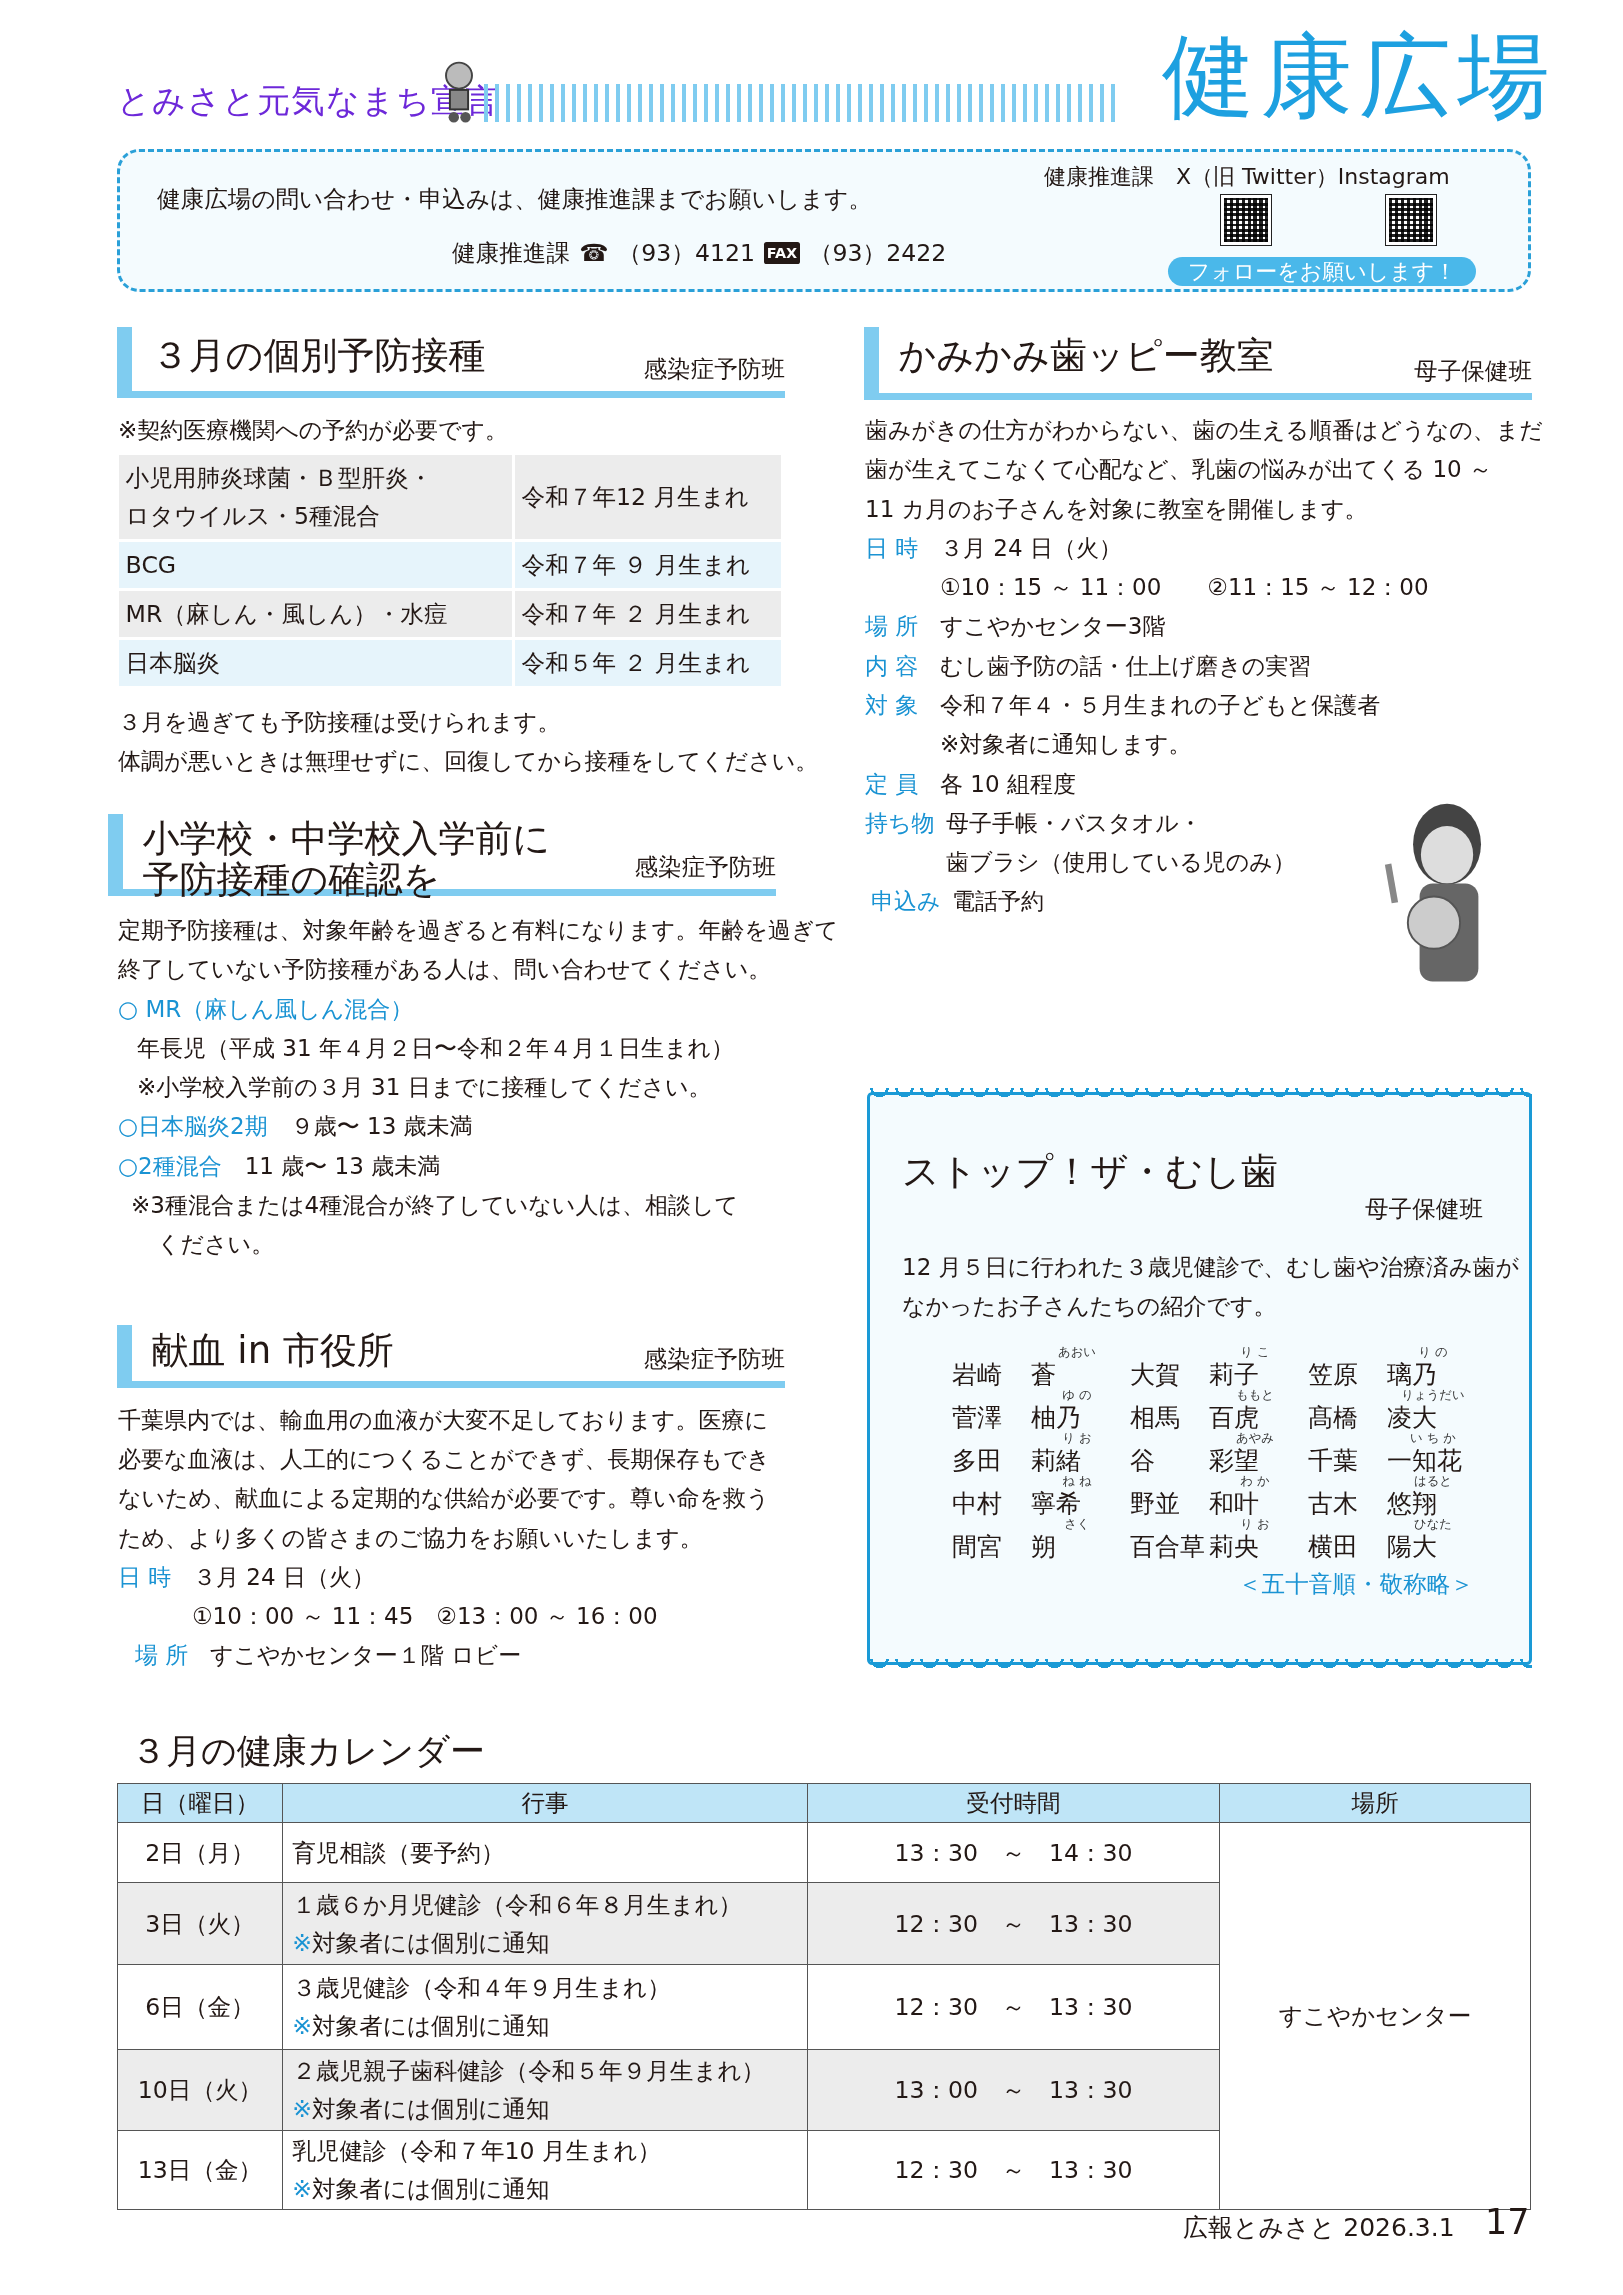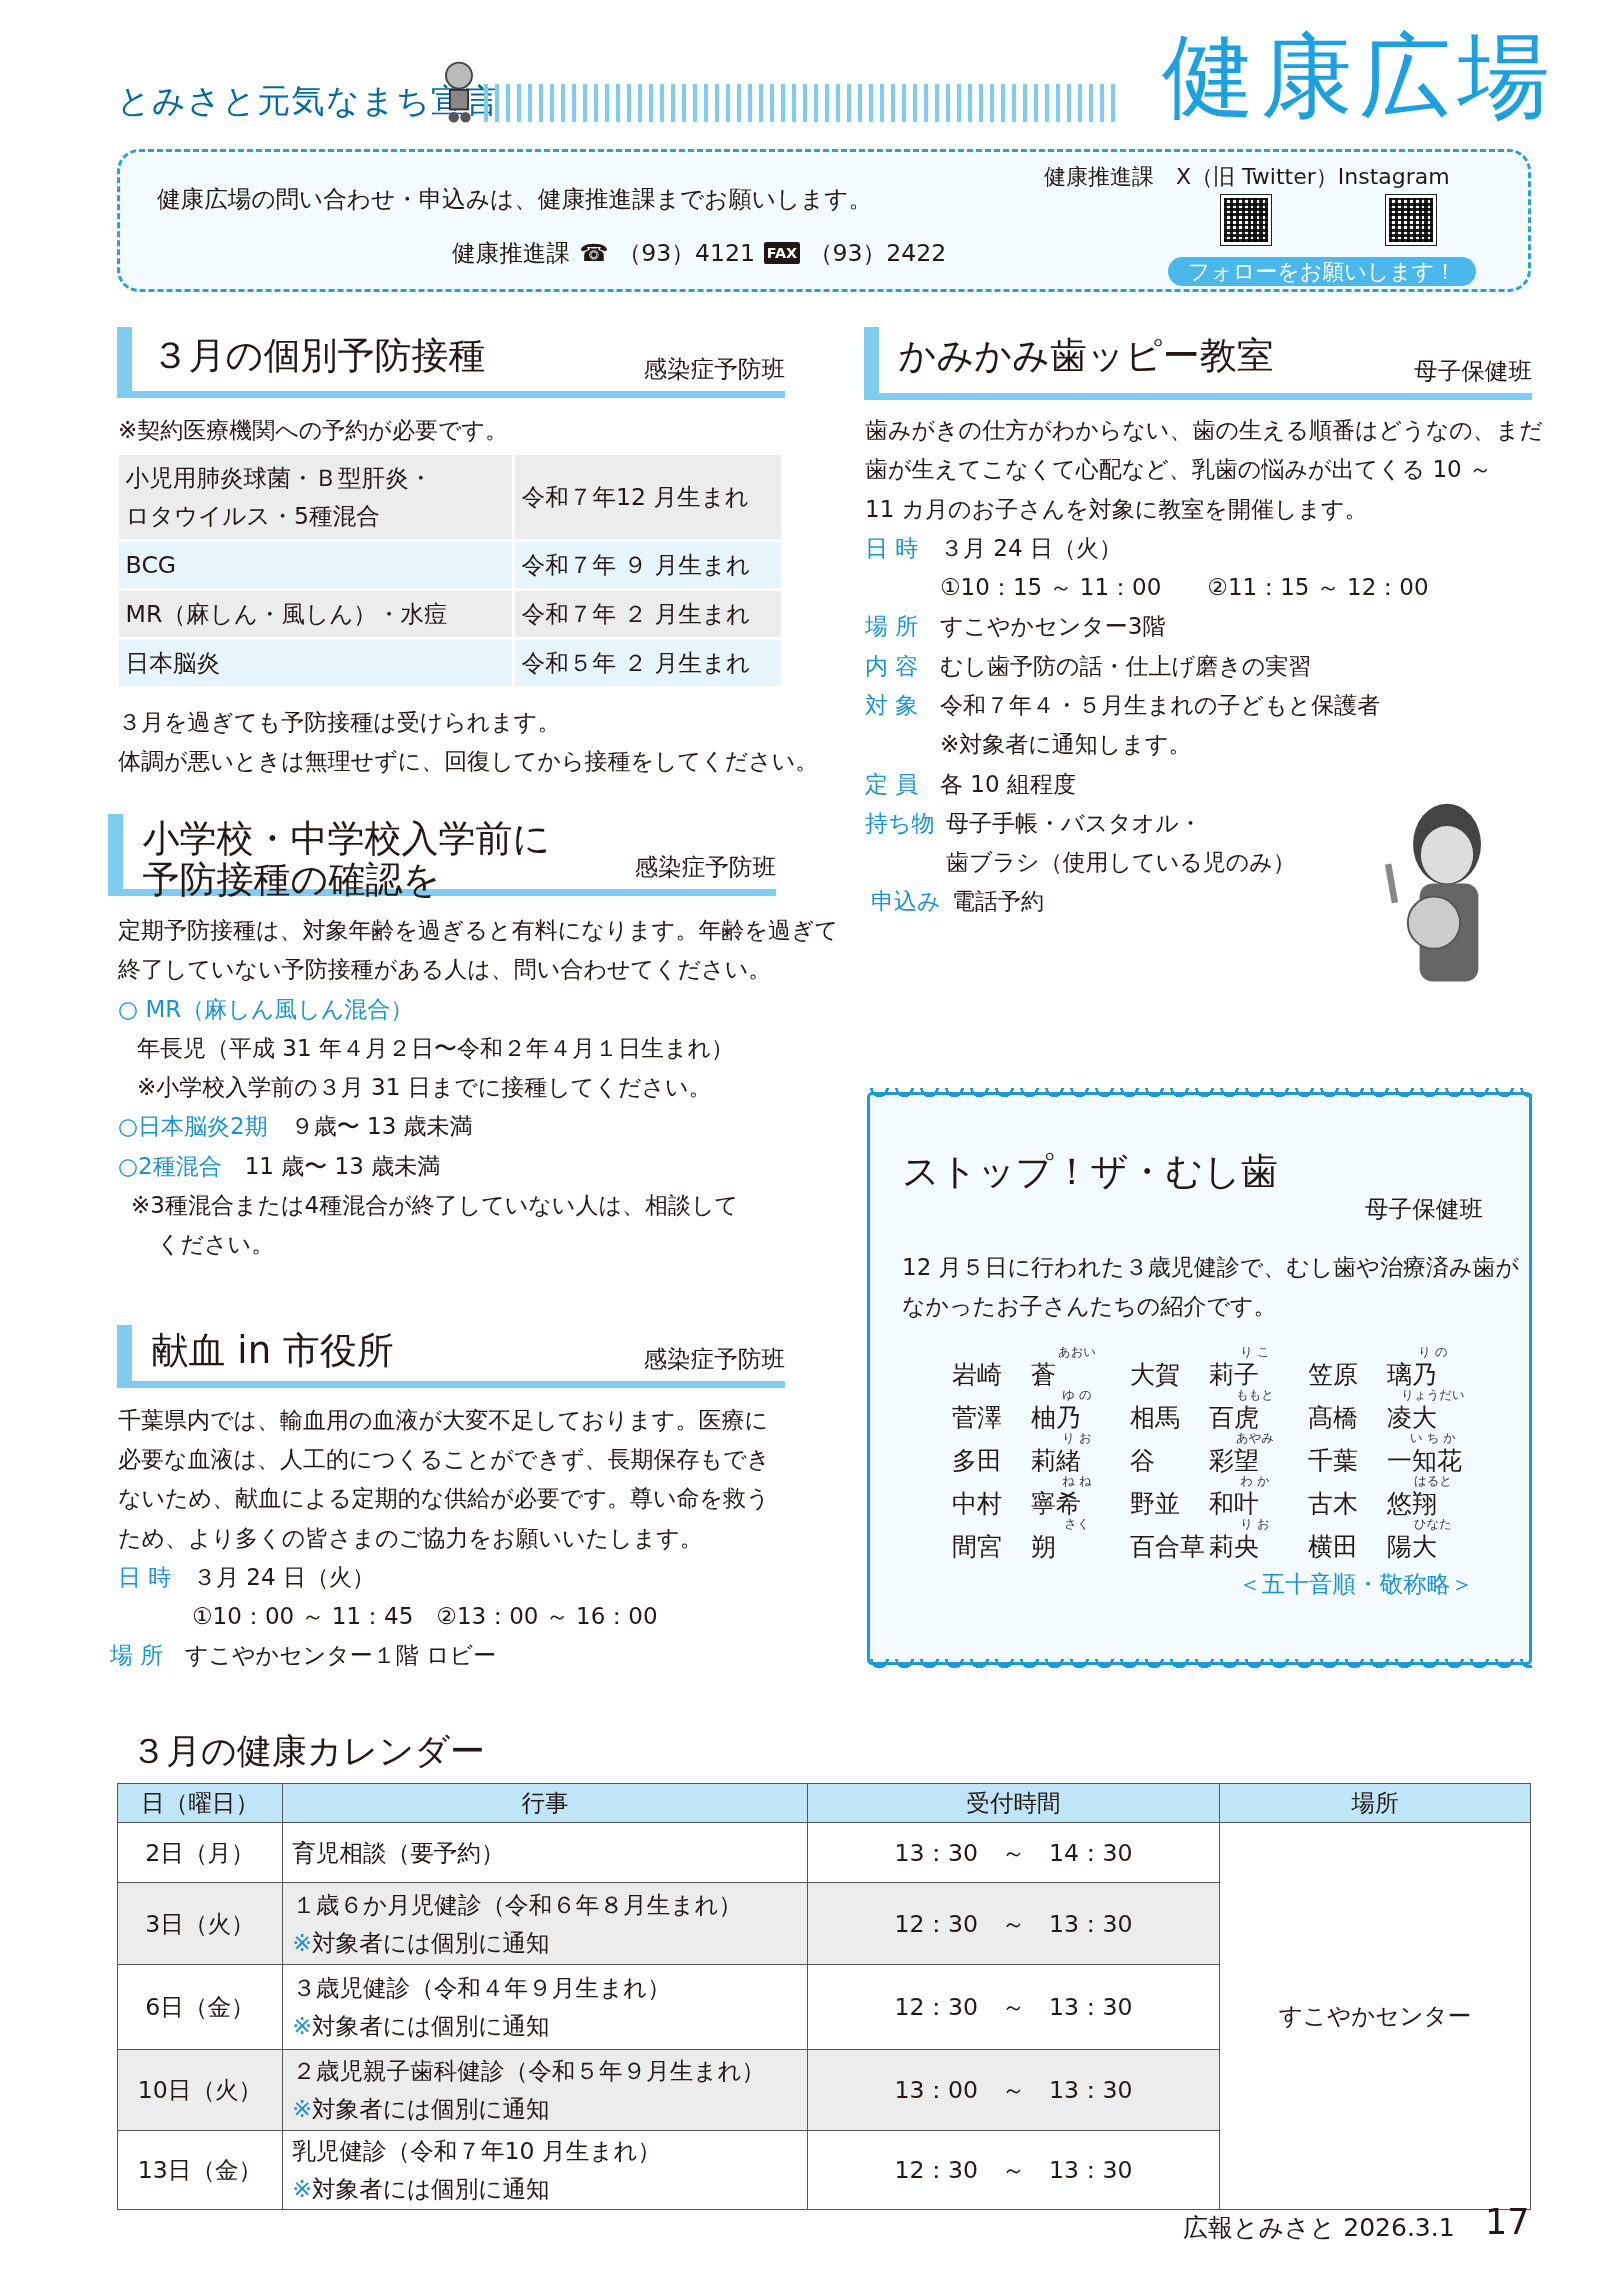--- a/index.html
+++ b/index.html
@@ -8,7 +8,7 @@
   .abs { position: absolute; }
 
   
-  .slogan { left: 117px; top: 79px; font-size: 33px; letter-spacing: 1.3px; color: #0369a1; font-family: "DejaVu Serif", serif; }
+  .slogan { left: 117px; top: 79px; font-size: 33px; letter-spacing: 1.3px; color: #6d28d9; font-family: "DejaVu Serif", serif; }
   .mascot { left: 442px; top: 60px; width: 34px; height: 65px; }
   .stripes { left: 484px; top: 84px; width: 632px; height: 38px;
     background: repeating-linear-gradient(90deg, #7fccf0 0 3.9px, transparent 3.9px 11px); }

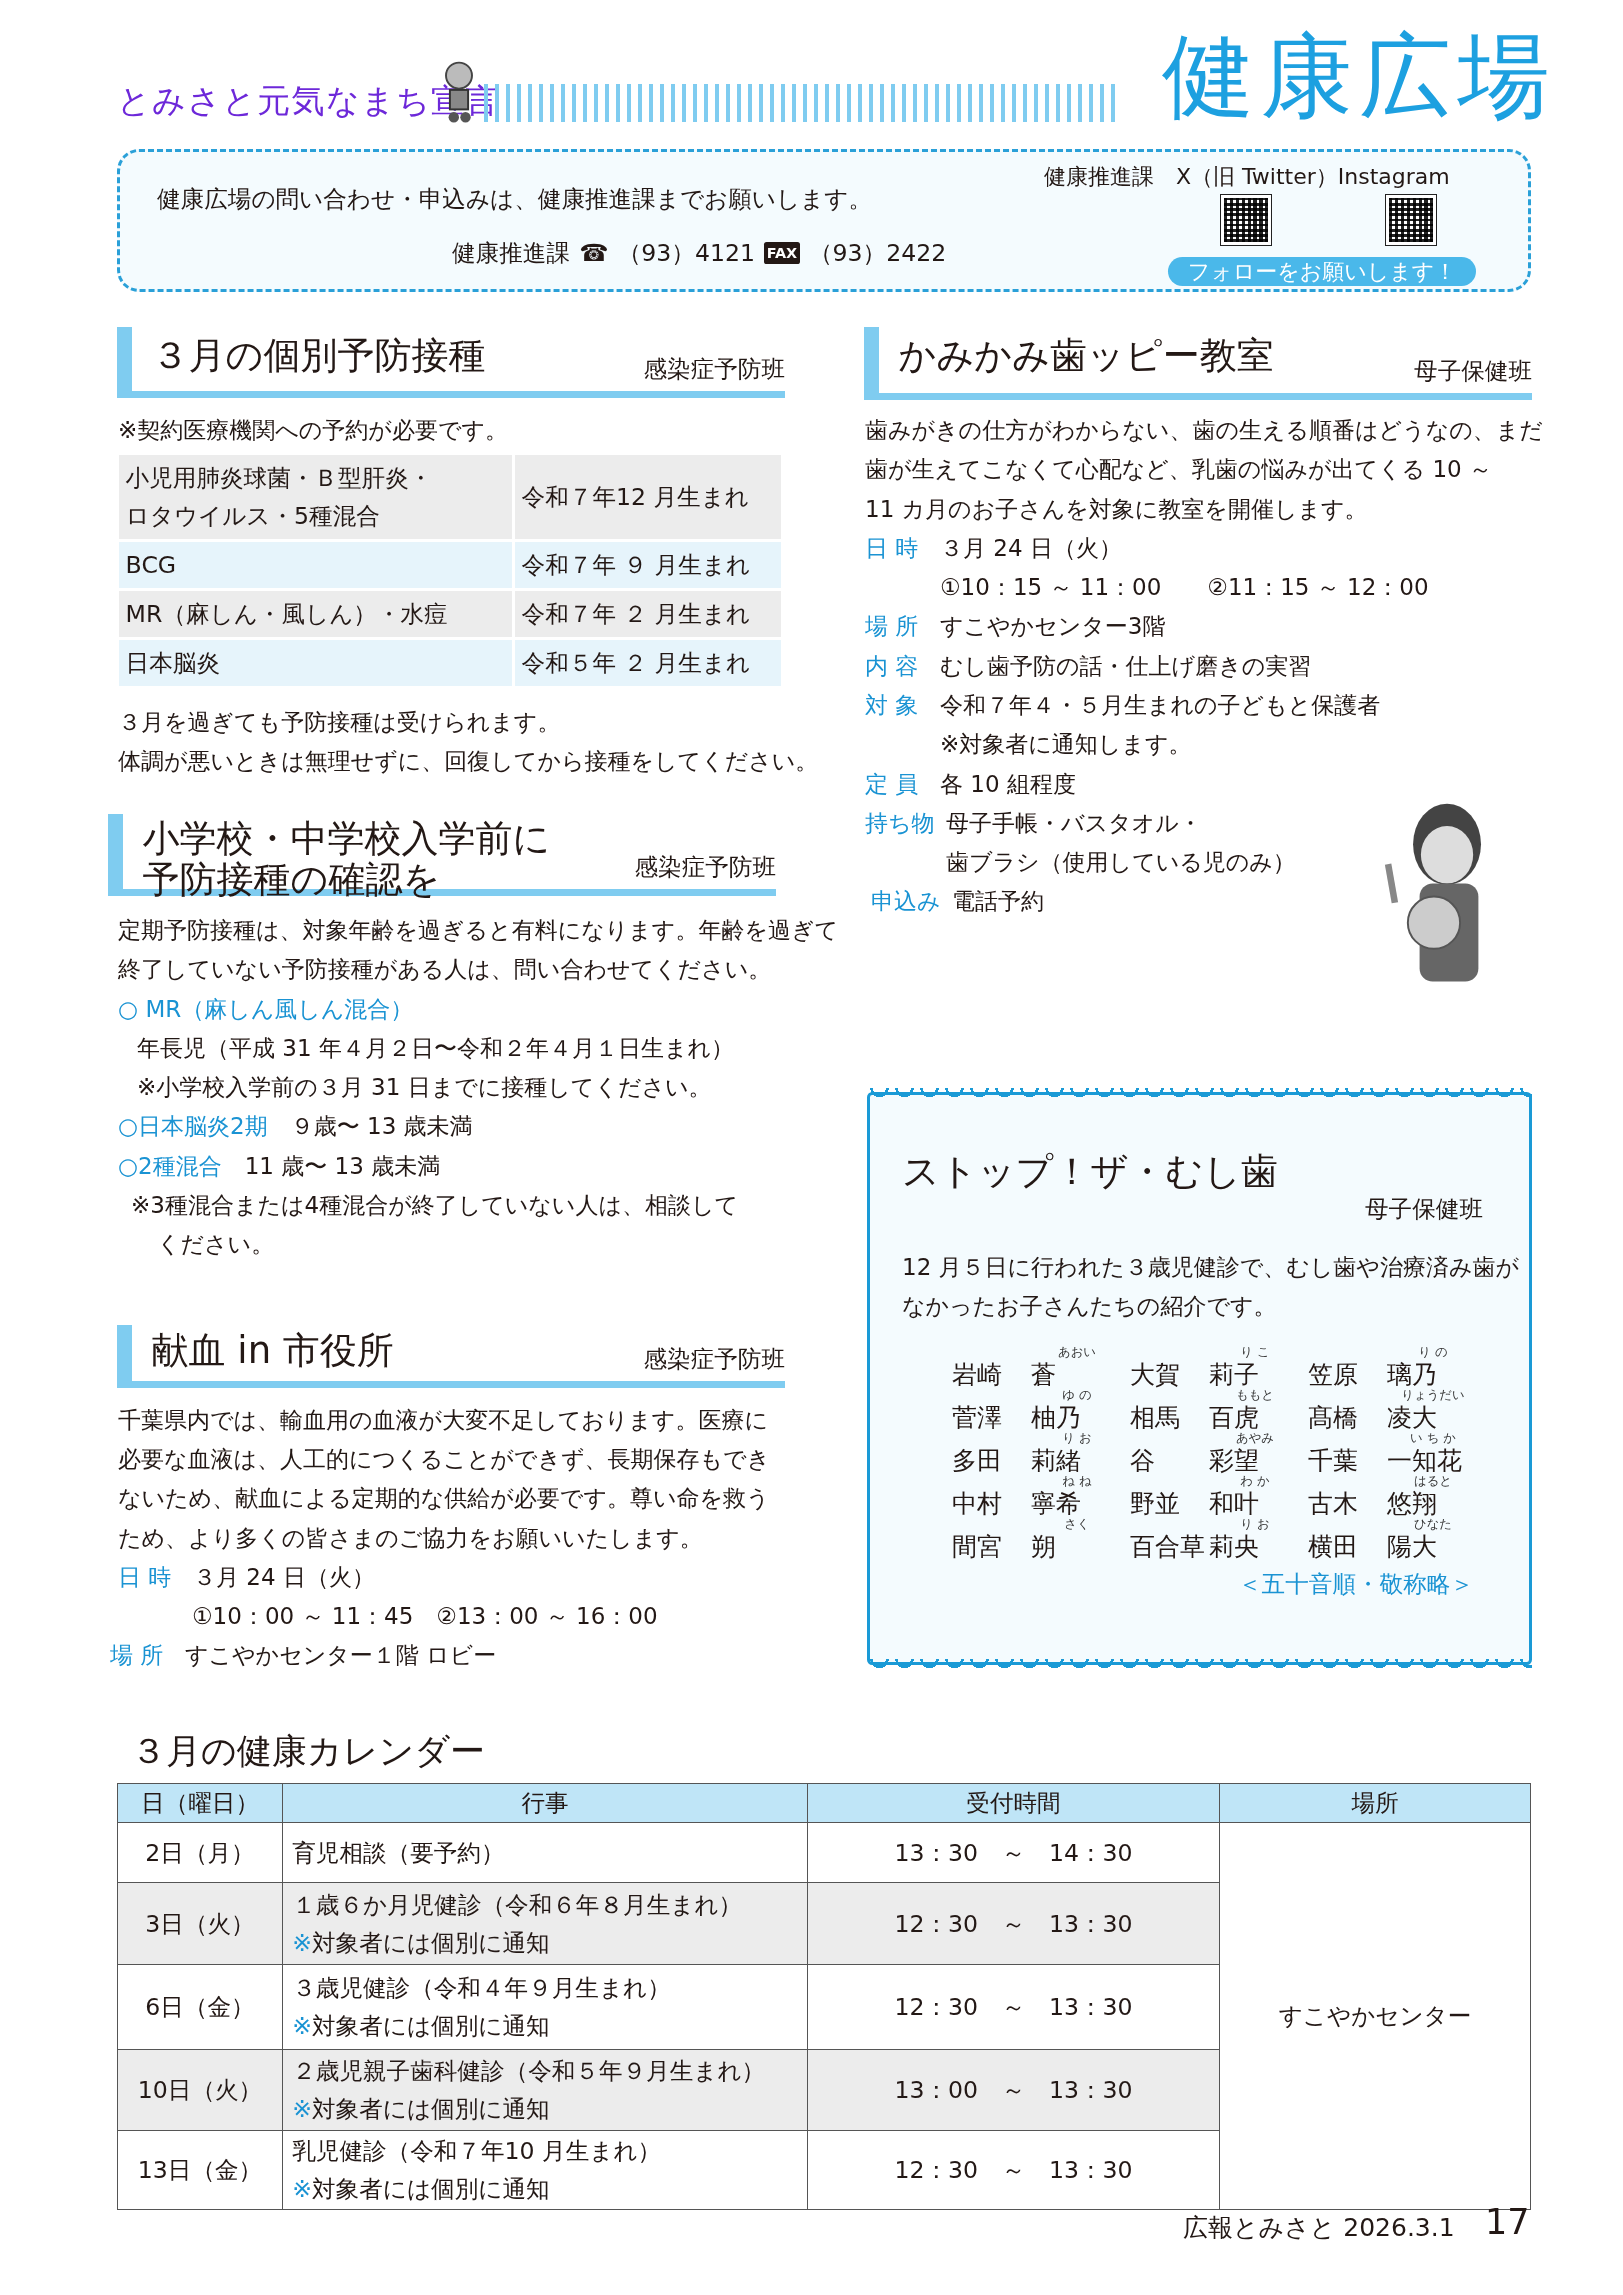--- a/index.html
+++ b/index.html
@@ -159,7 +159,7 @@
 <div class="txt" style="left:118px; top:1519px;">ため、より多くの皆さまのご協力をお願いいたします。</div>
 <div class="txt" style="left:118px; top:1558px;"><span class="lbl">日 時</span><span>３月 24 日（火）</span></div>
 <div class="txt" style="left:192px; top:1597px;">①10：00 ～ 11：45　②13：00 ～ 16：00</div>
-<div class="txt" style="left:110px; top:1636px;"><span class="lbl">場 所</span><span>すこやかセンター１階 ロビー</span></div>
+<div class="txt" style="left:135px; top:1636px;"><span class="lbl">場 所</span><span>すこやかセンター１階 ロビー</span></div>
 
 <div class="sec-head" style="left:864px; top:327px; width:668px; height:73px;">
   <div class="ttl" style="top:7.9px;">かみかみ歯ッピー教室</div>

